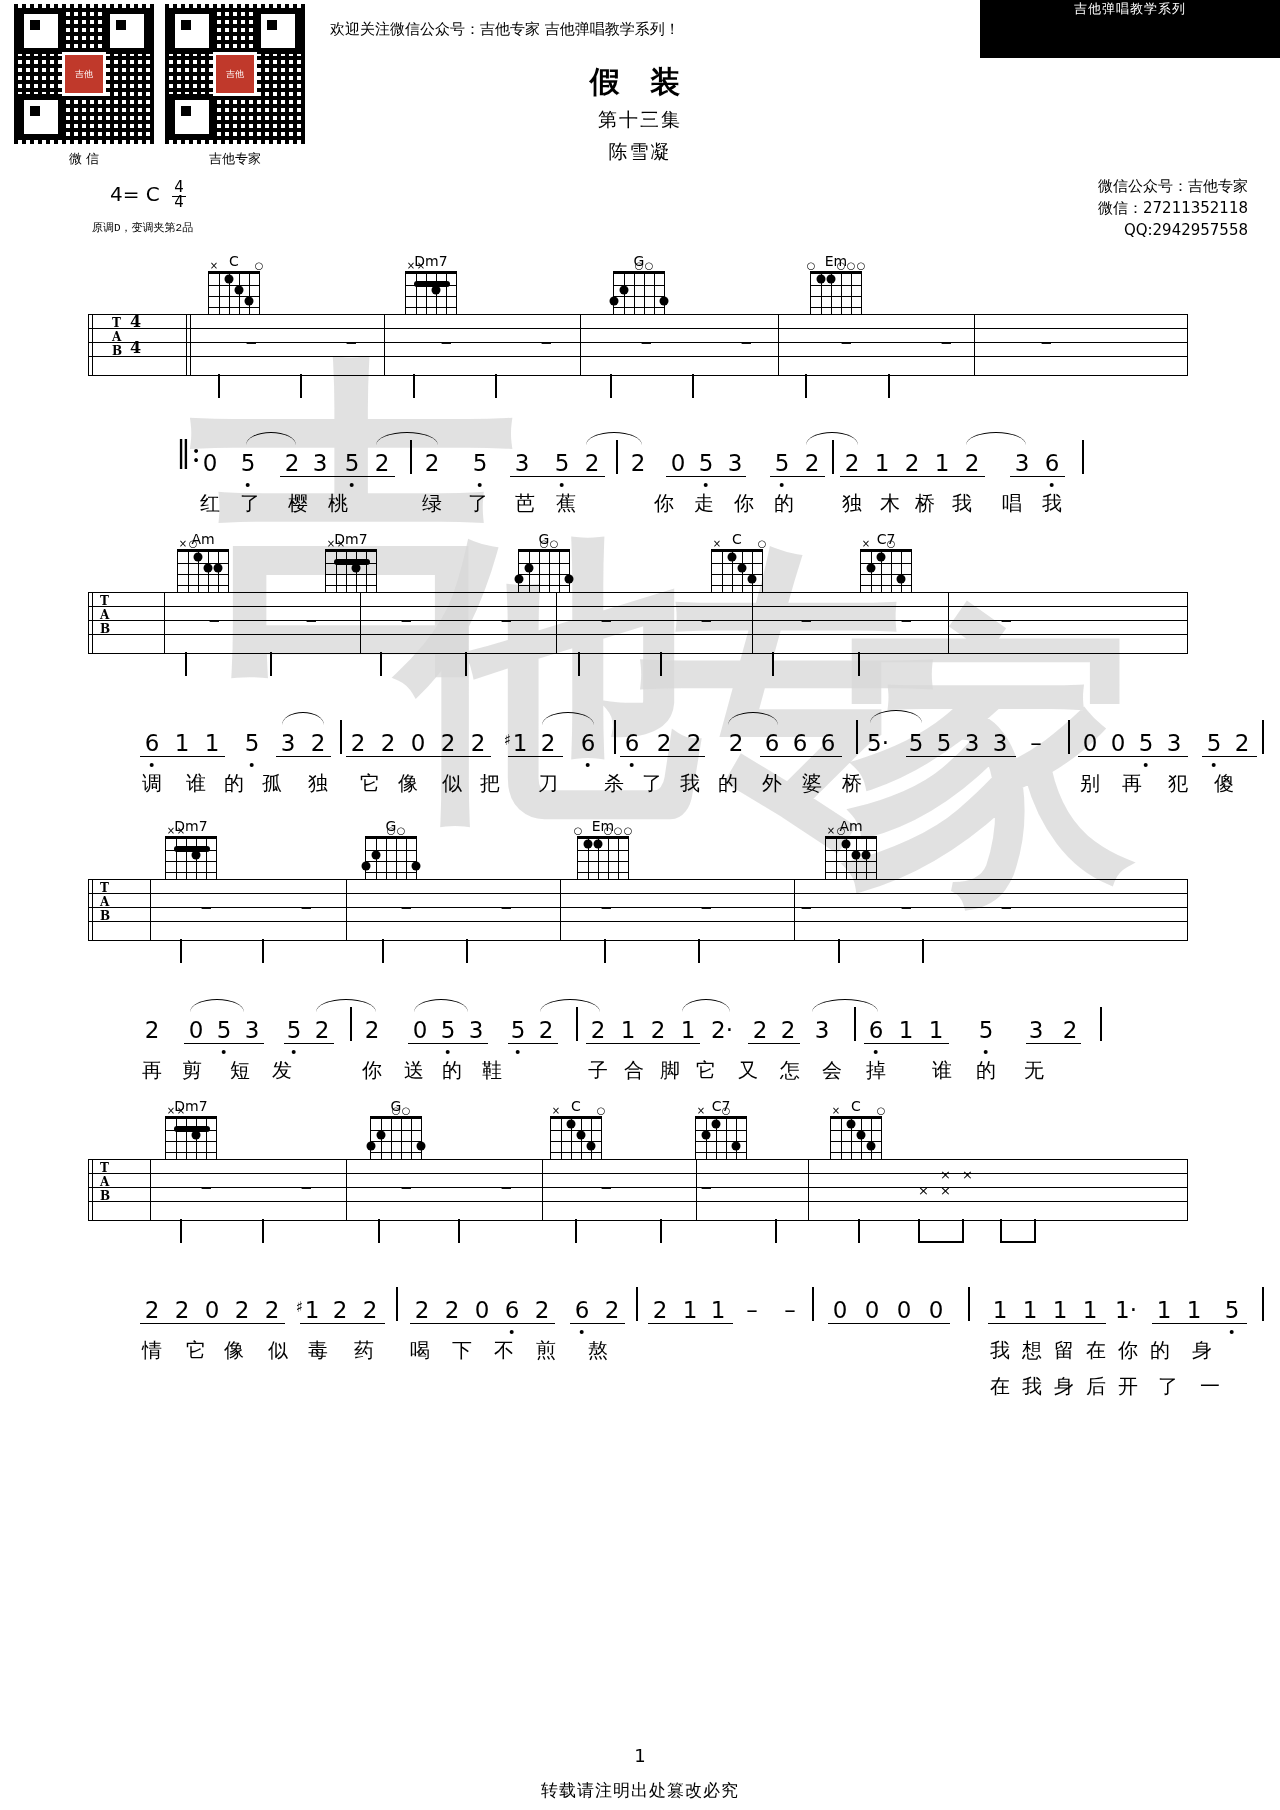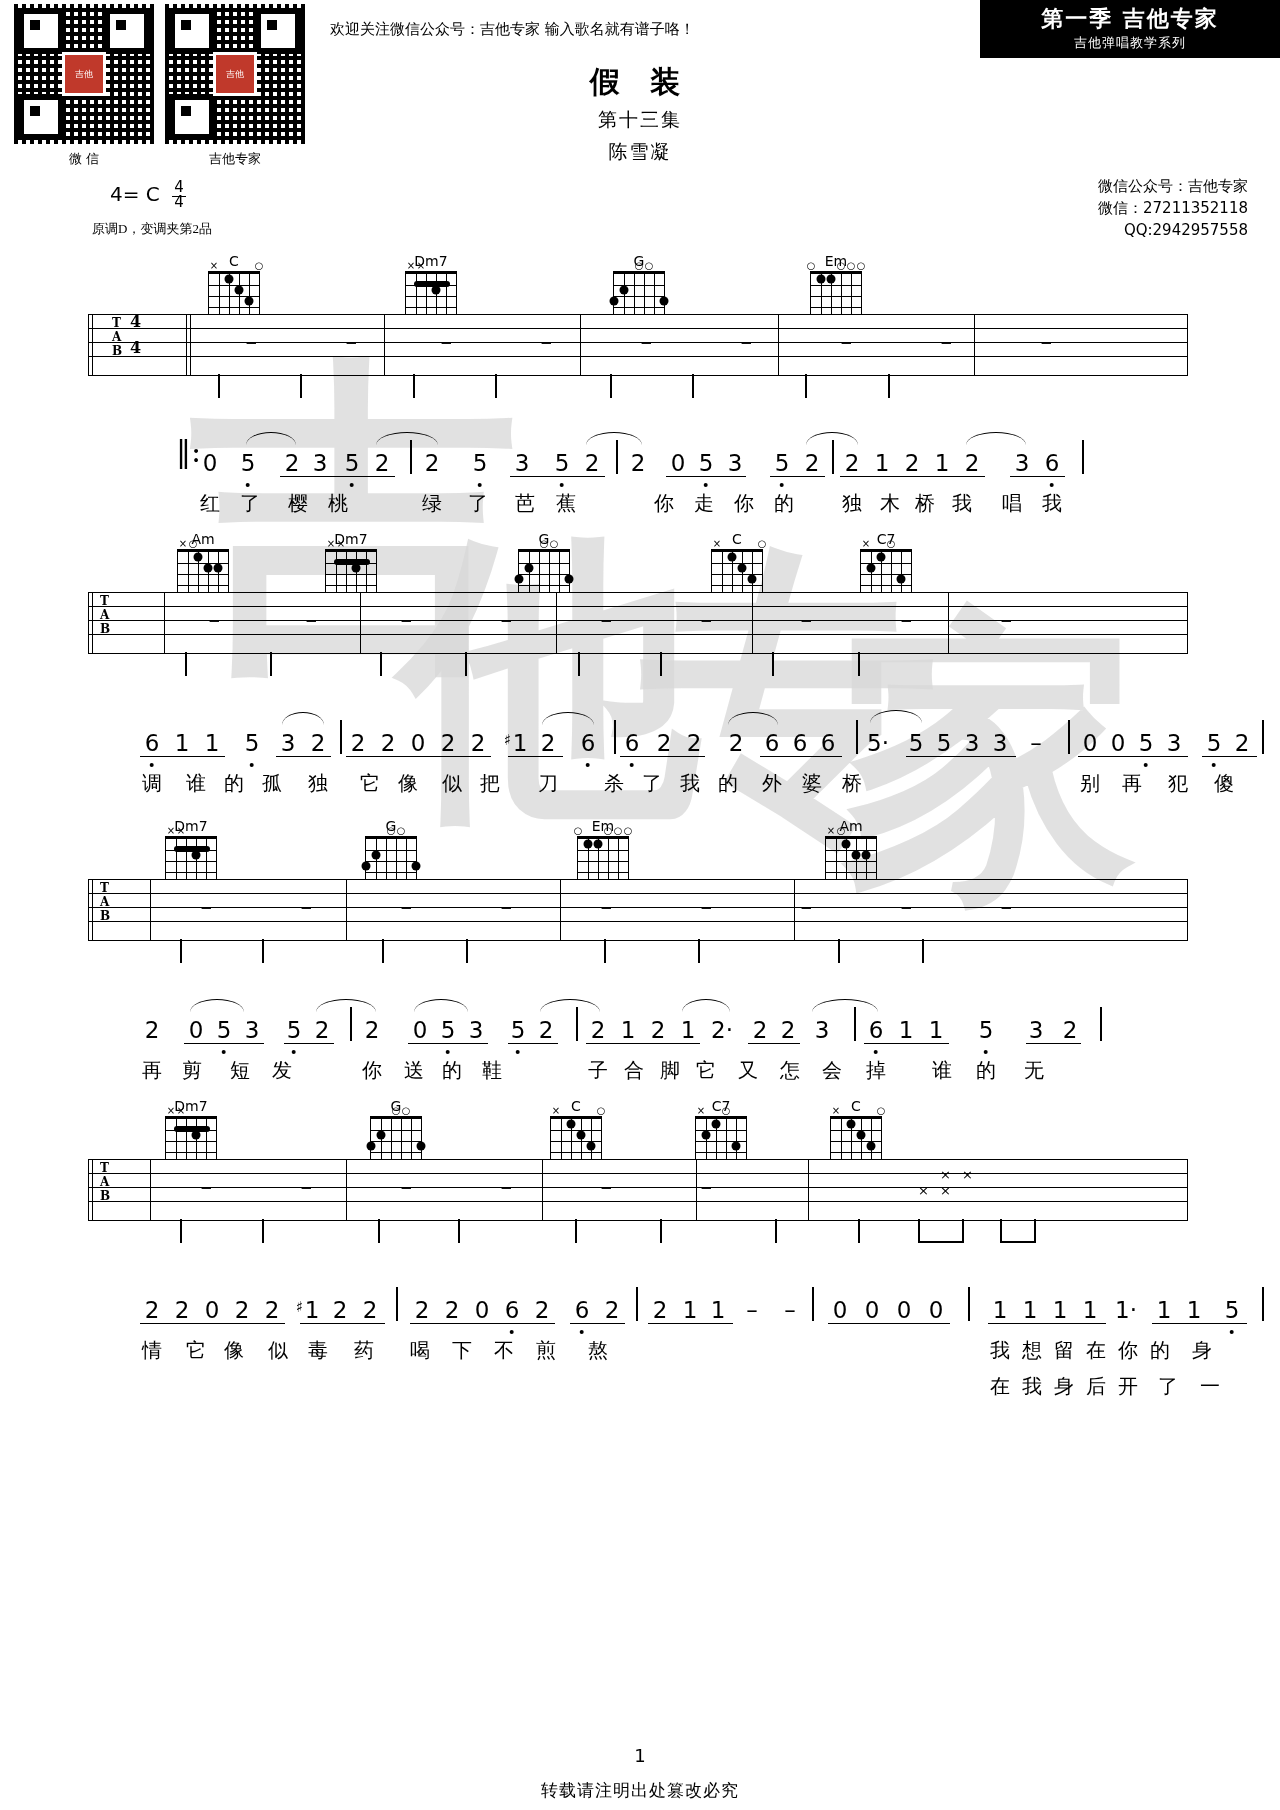--- a/index.html
+++ b/index.html
@@ -396,7 +396,7 @@
 </div>
 <div class="qr-caption" style="left:165px; top:150px; width:140px;">吉他专家</div>
 
-<div id="promo-line">欢迎关注微信公众号：吉他专家   输入歌名就有谱子咯！</div>
+<div id="promo-line">欢迎关注微信公众号：吉他专家   吉他弹唱教学系列！</div>
 
 <div id="brand-box">
   <div id="brand-title">第一季 吉他专家</div>

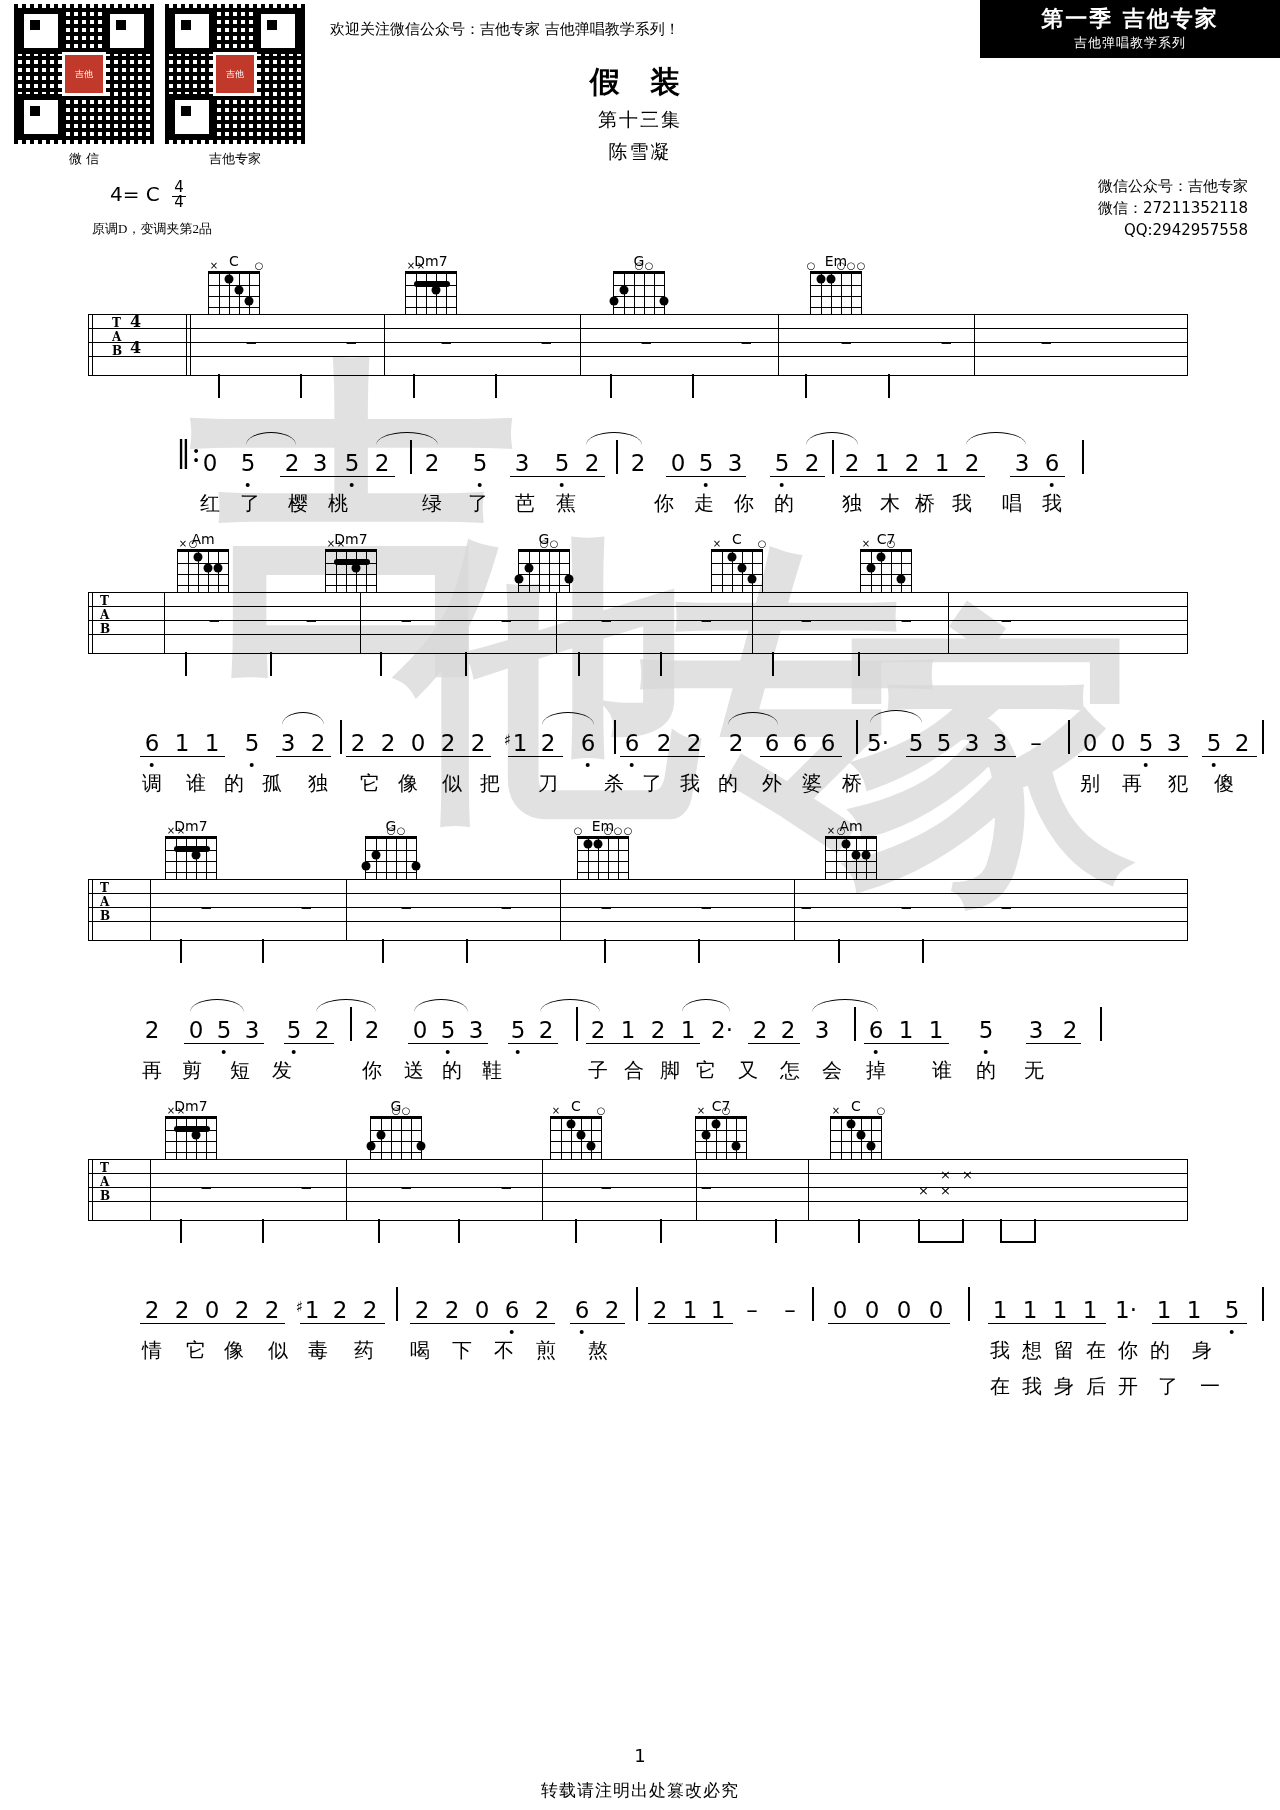--- a/index.html
+++ b/index.html
@@ -399,7 +399,6 @@
 <div id="promo-line">欢迎关注微信公众号：吉他专家   吉他弹唱教学系列！</div>
 
 <div id="brand-box">
-  <div id="brand-title">第一季 吉他专家</div>
   <div id="brand-sub">吉他弹唱教学系列</div>
 </div>
 

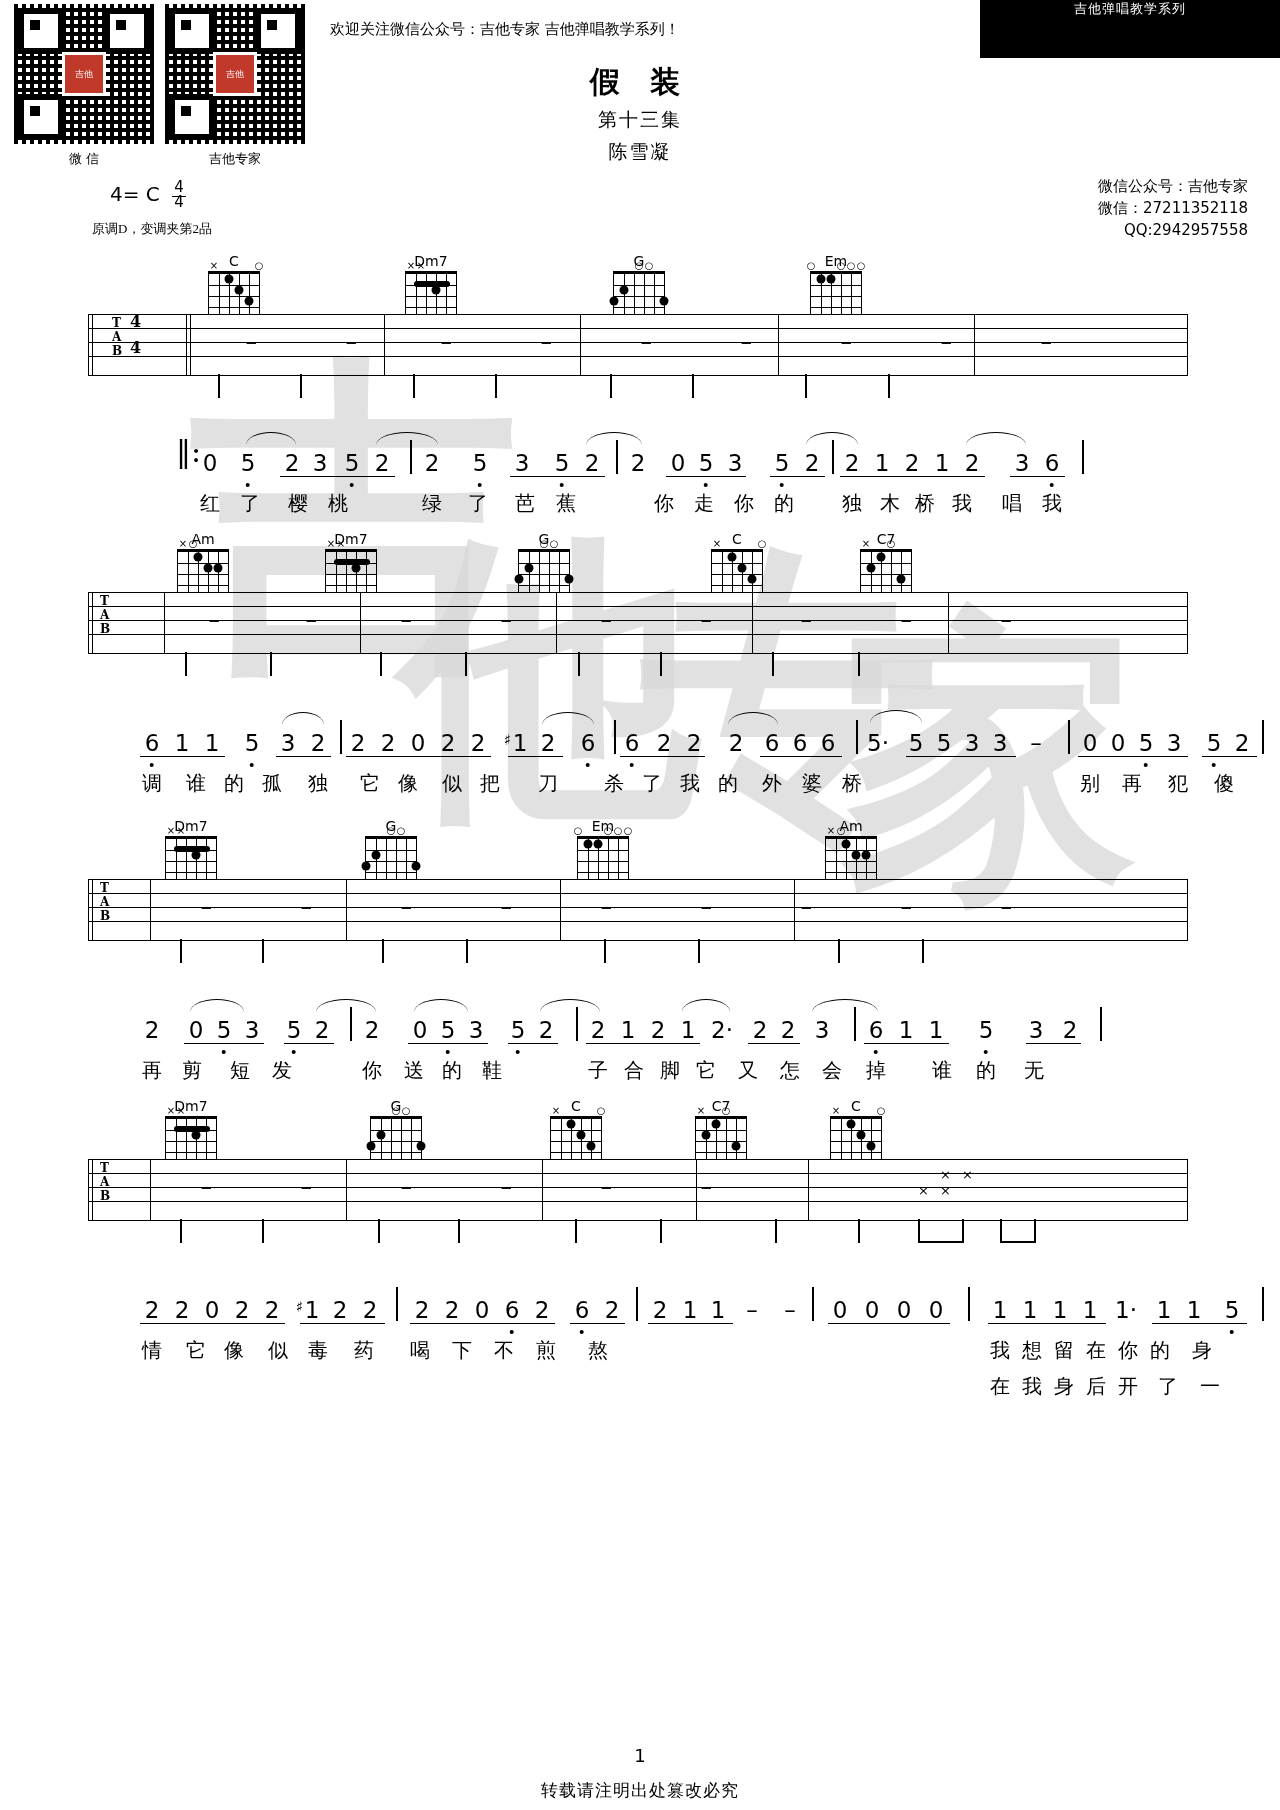--- a/index.html
+++ b/index.html
@@ -187,8 +187,8 @@
   #orig-key {
     position: absolute;
     left: 92px; top: 220px;
-    font-size: 13px;
-    font-family: Liberation Serif, serif;
+    font-size: 11px;
+    font-family: Liberation Mono, monospace;
     z-index: 3;
   }
 

